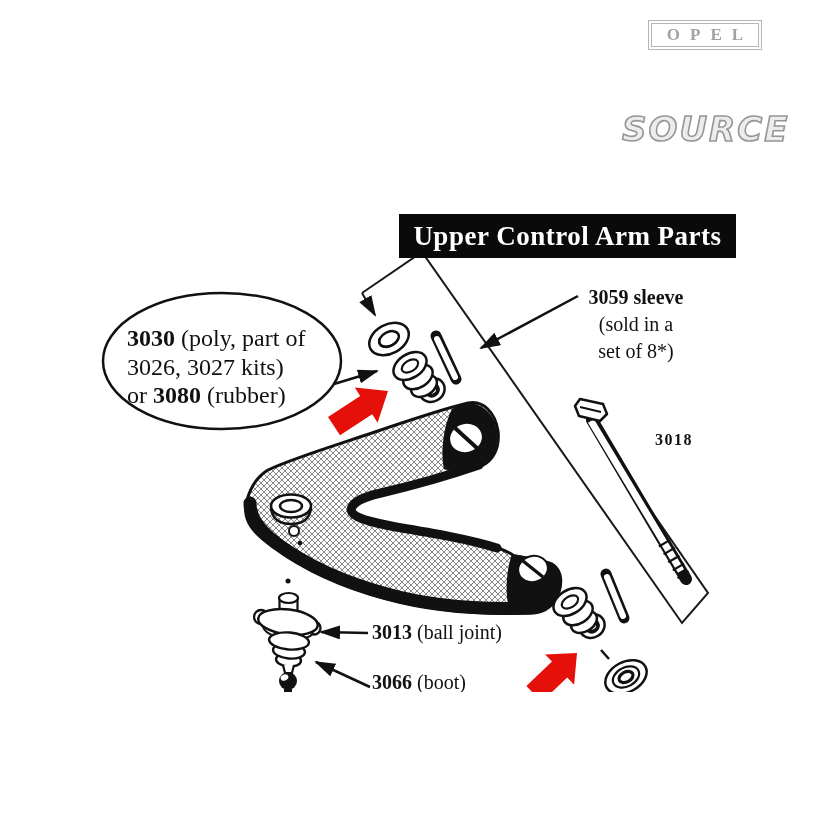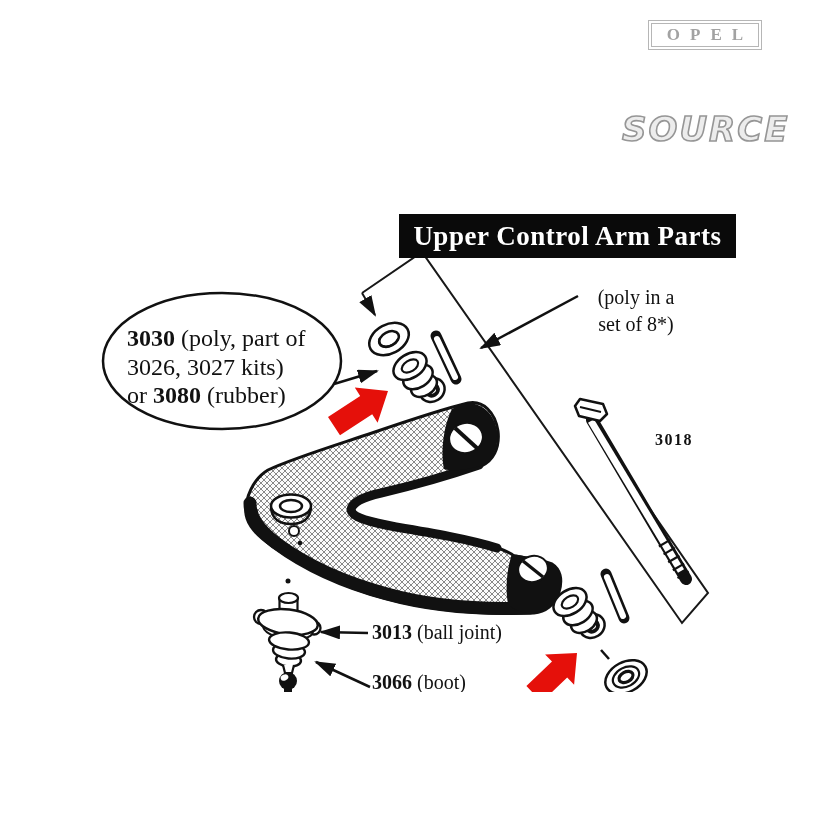--- a/index.html
+++ b/index.html
@@ -208,6 +208,7 @@
   </div>
 
   <div class="abs sleeve-lbl">
+    <div class="b">3059 sleeve</div>
     <div>(poly in a</div>
     <div>set of 8*)</div>
   </div>

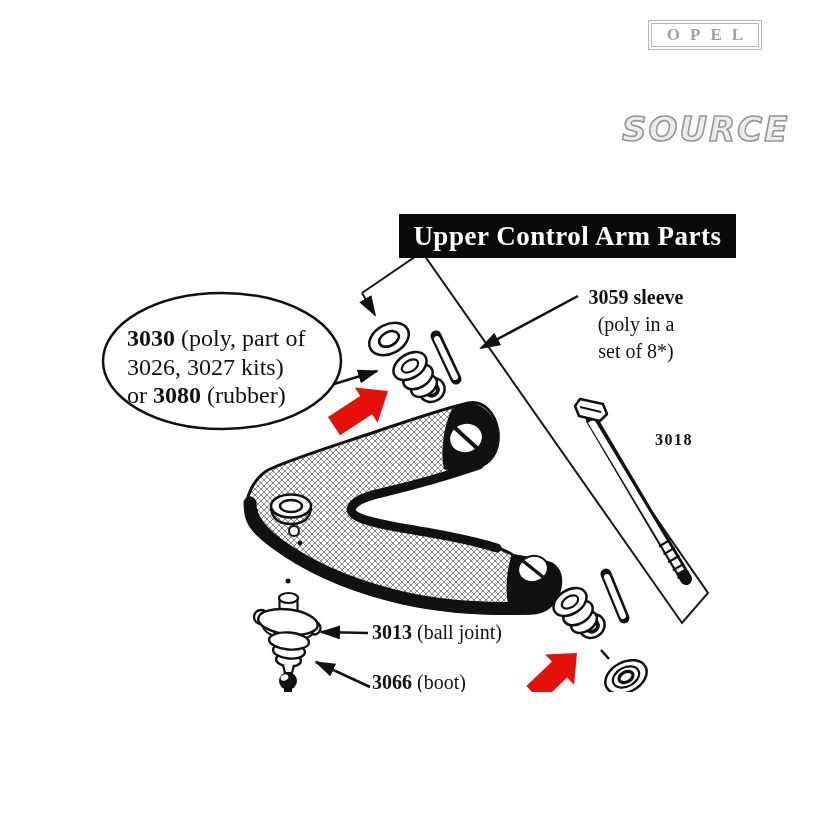--- a/index.html
+++ b/index.html
@@ -209,7 +209,7 @@
 
   <div class="abs sleeve-lbl">
     <div class="b">3059 sleeve</div>
-    <div>(poly in a</div>
+    <div>(sold in a</div>
     <div>set of 8*)</div>
   </div>
 

